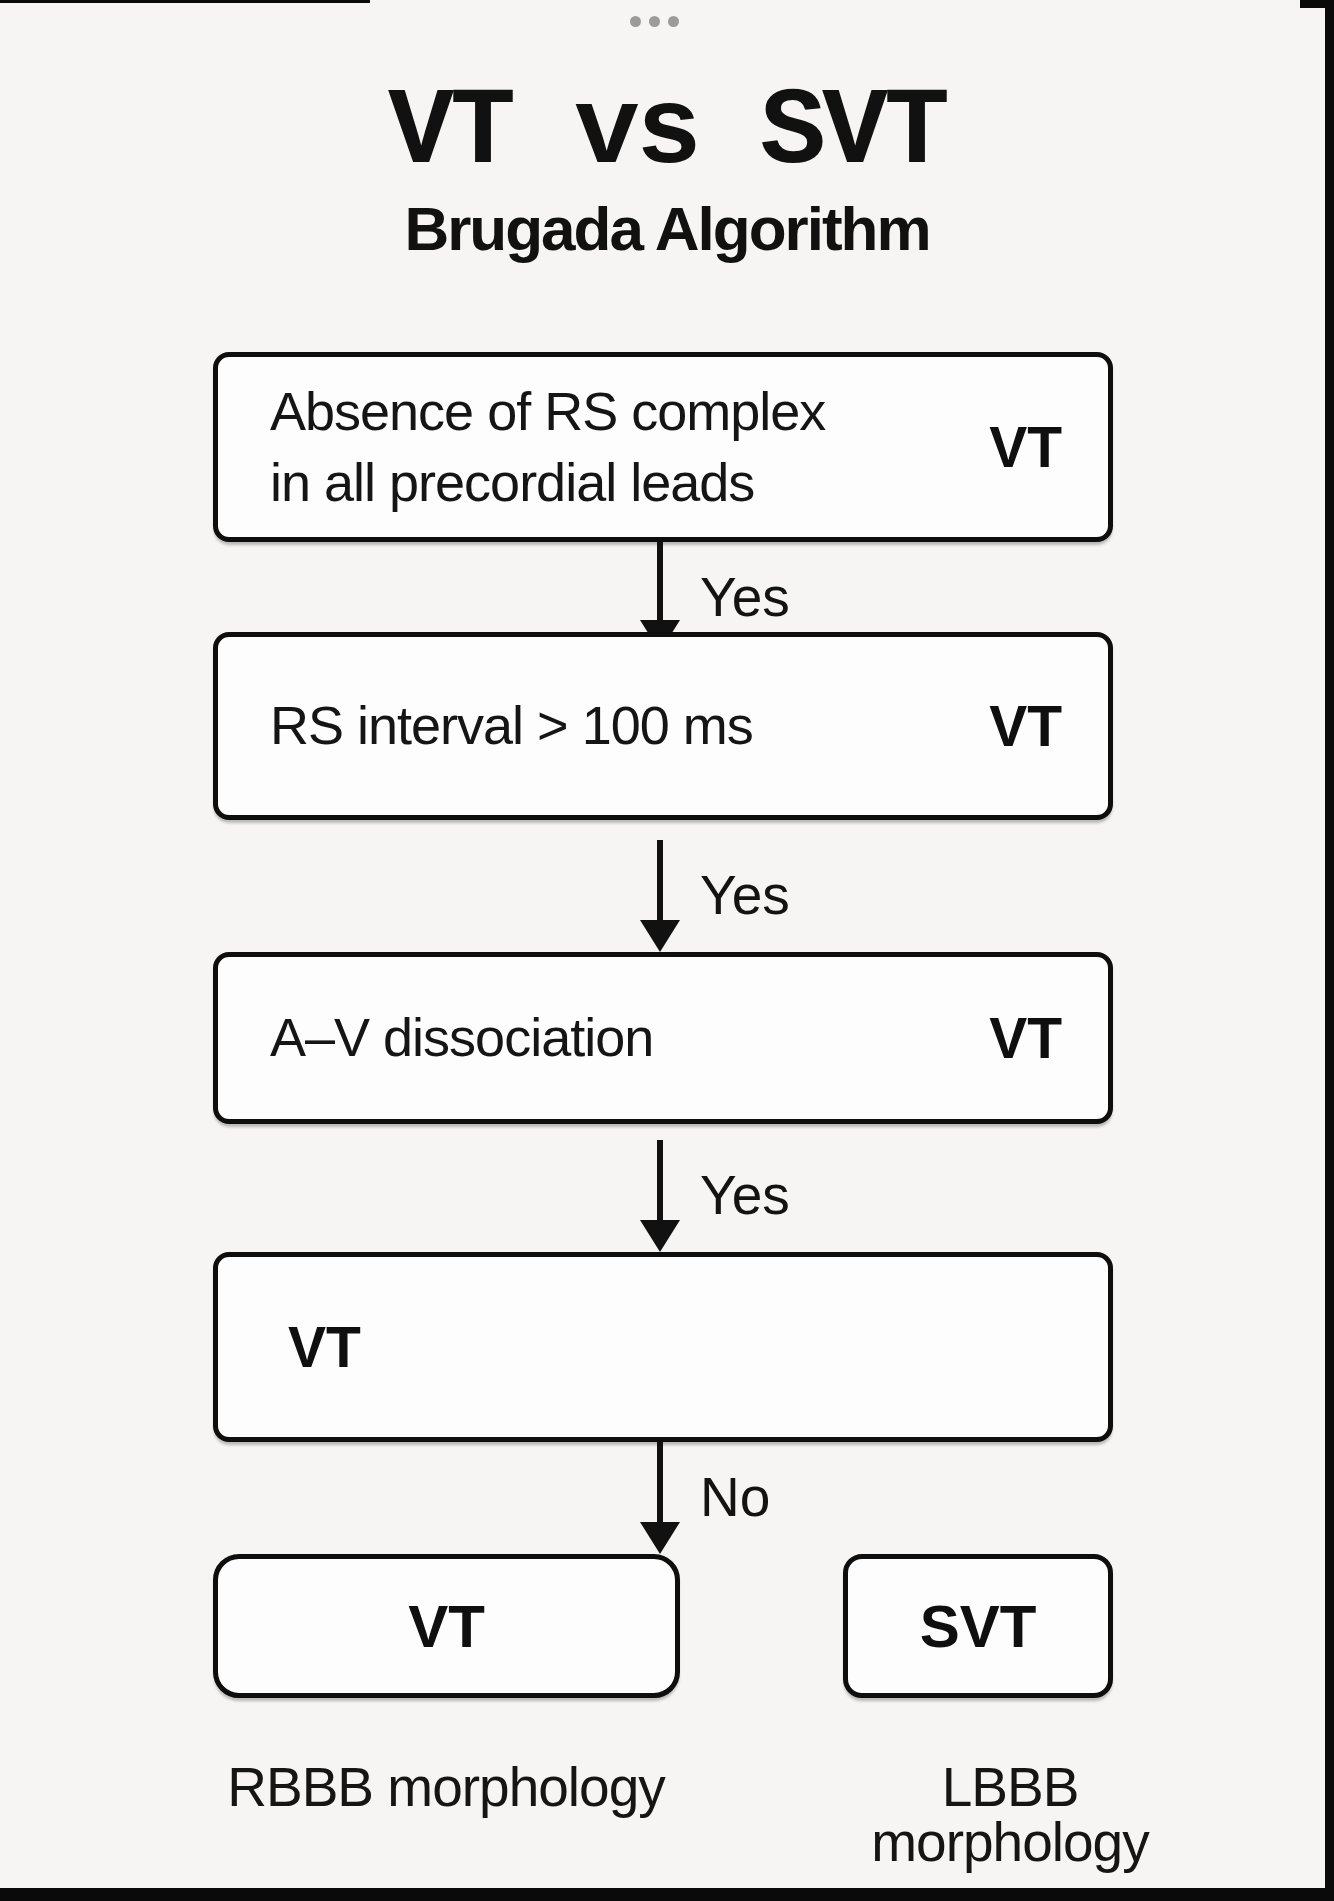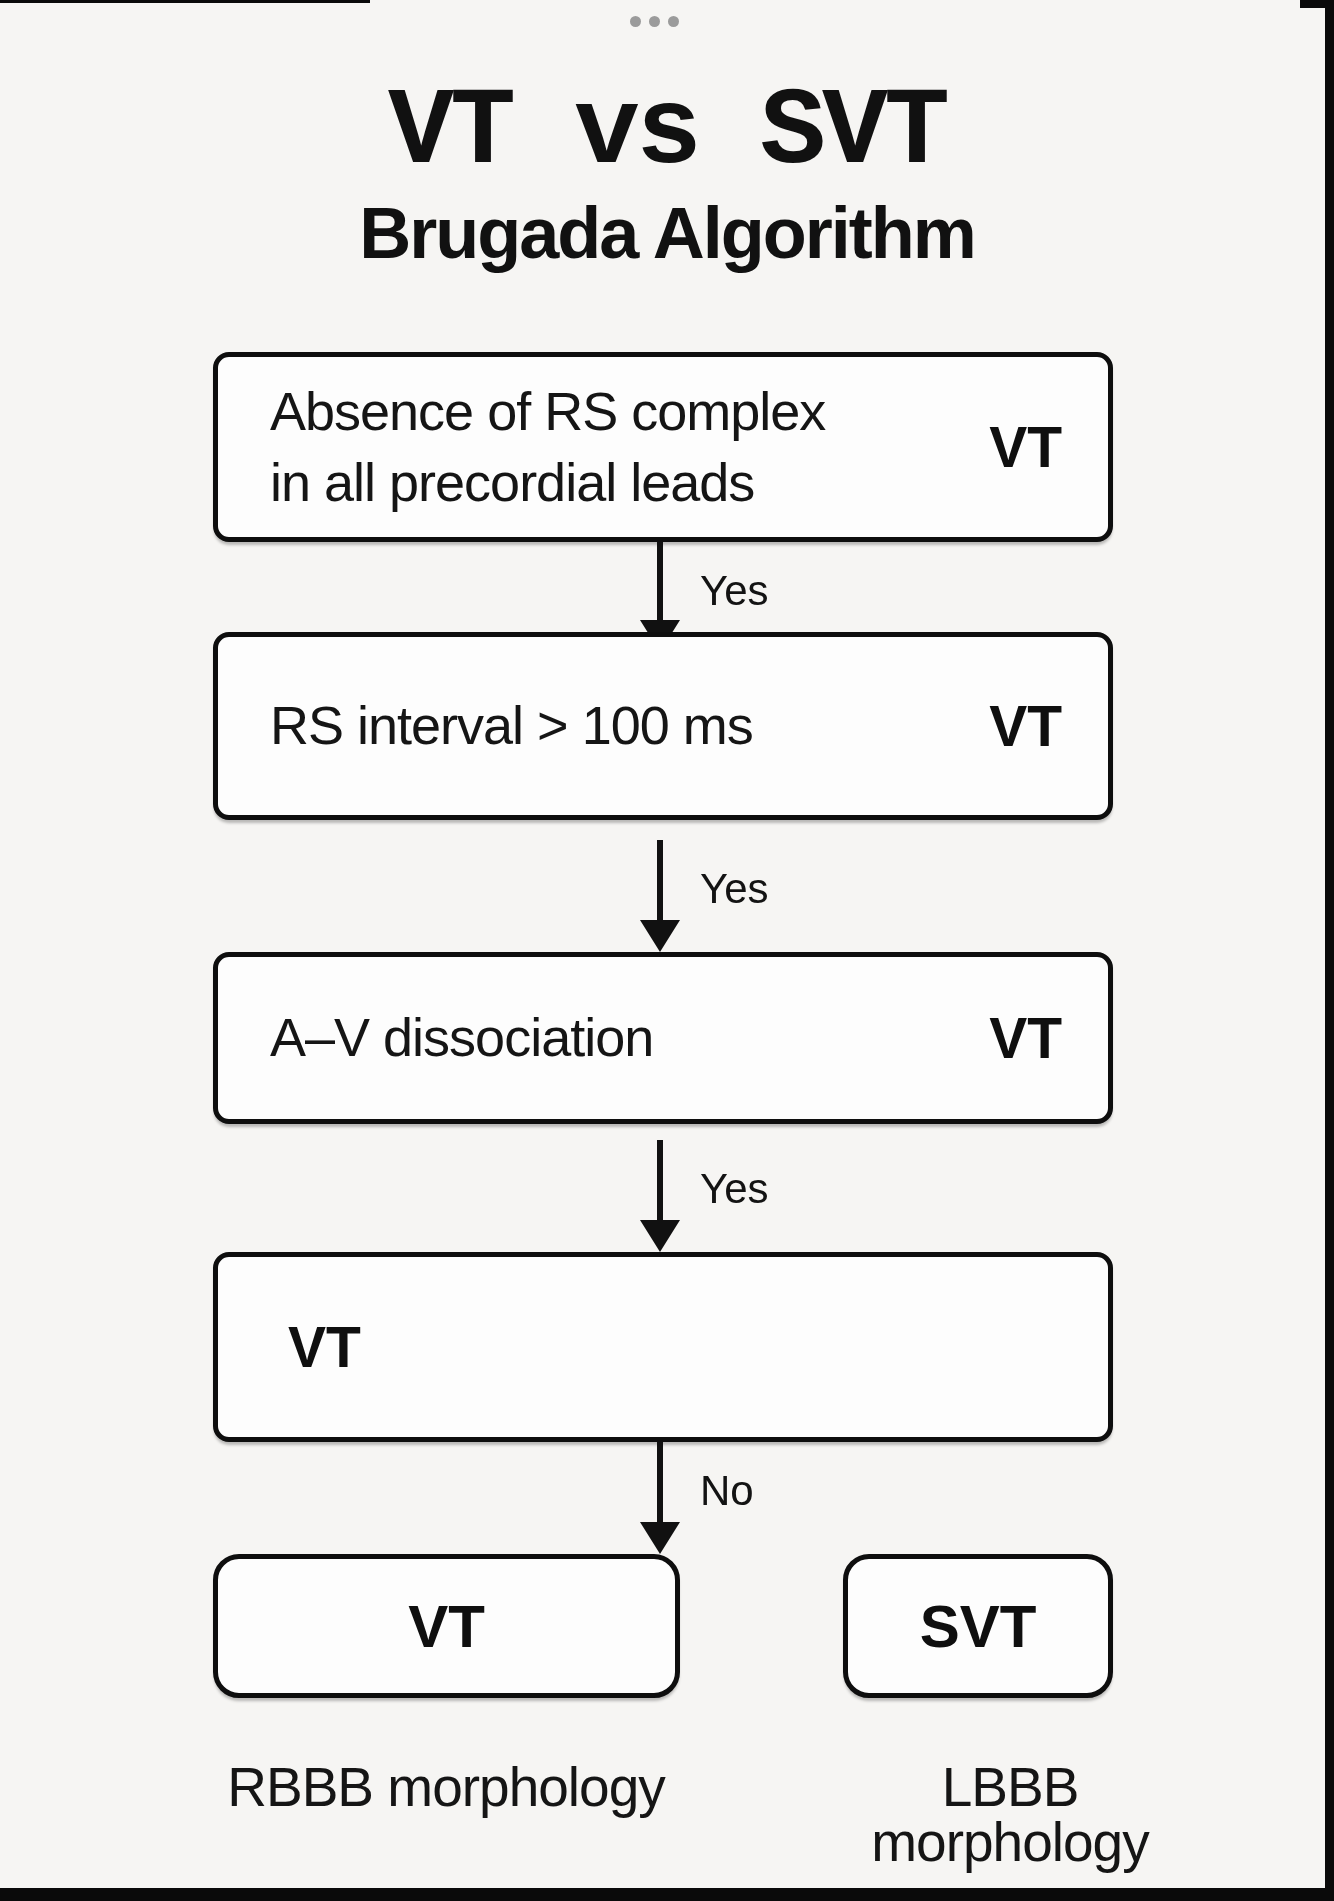--- a/index.html
+++ b/index.html
@@ -27,7 +27,7 @@
   }
   .subtitle{
     position:absolute;left:0;top:196px;width:1334px;text-align:center;
-    font-size:72px;font-weight:700;letter-spacing:-2px;color:#111;
+    font-size:62px;font-weight:700;letter-spacing:-2px;color:#111;
     line-height:1.05;
   }
 

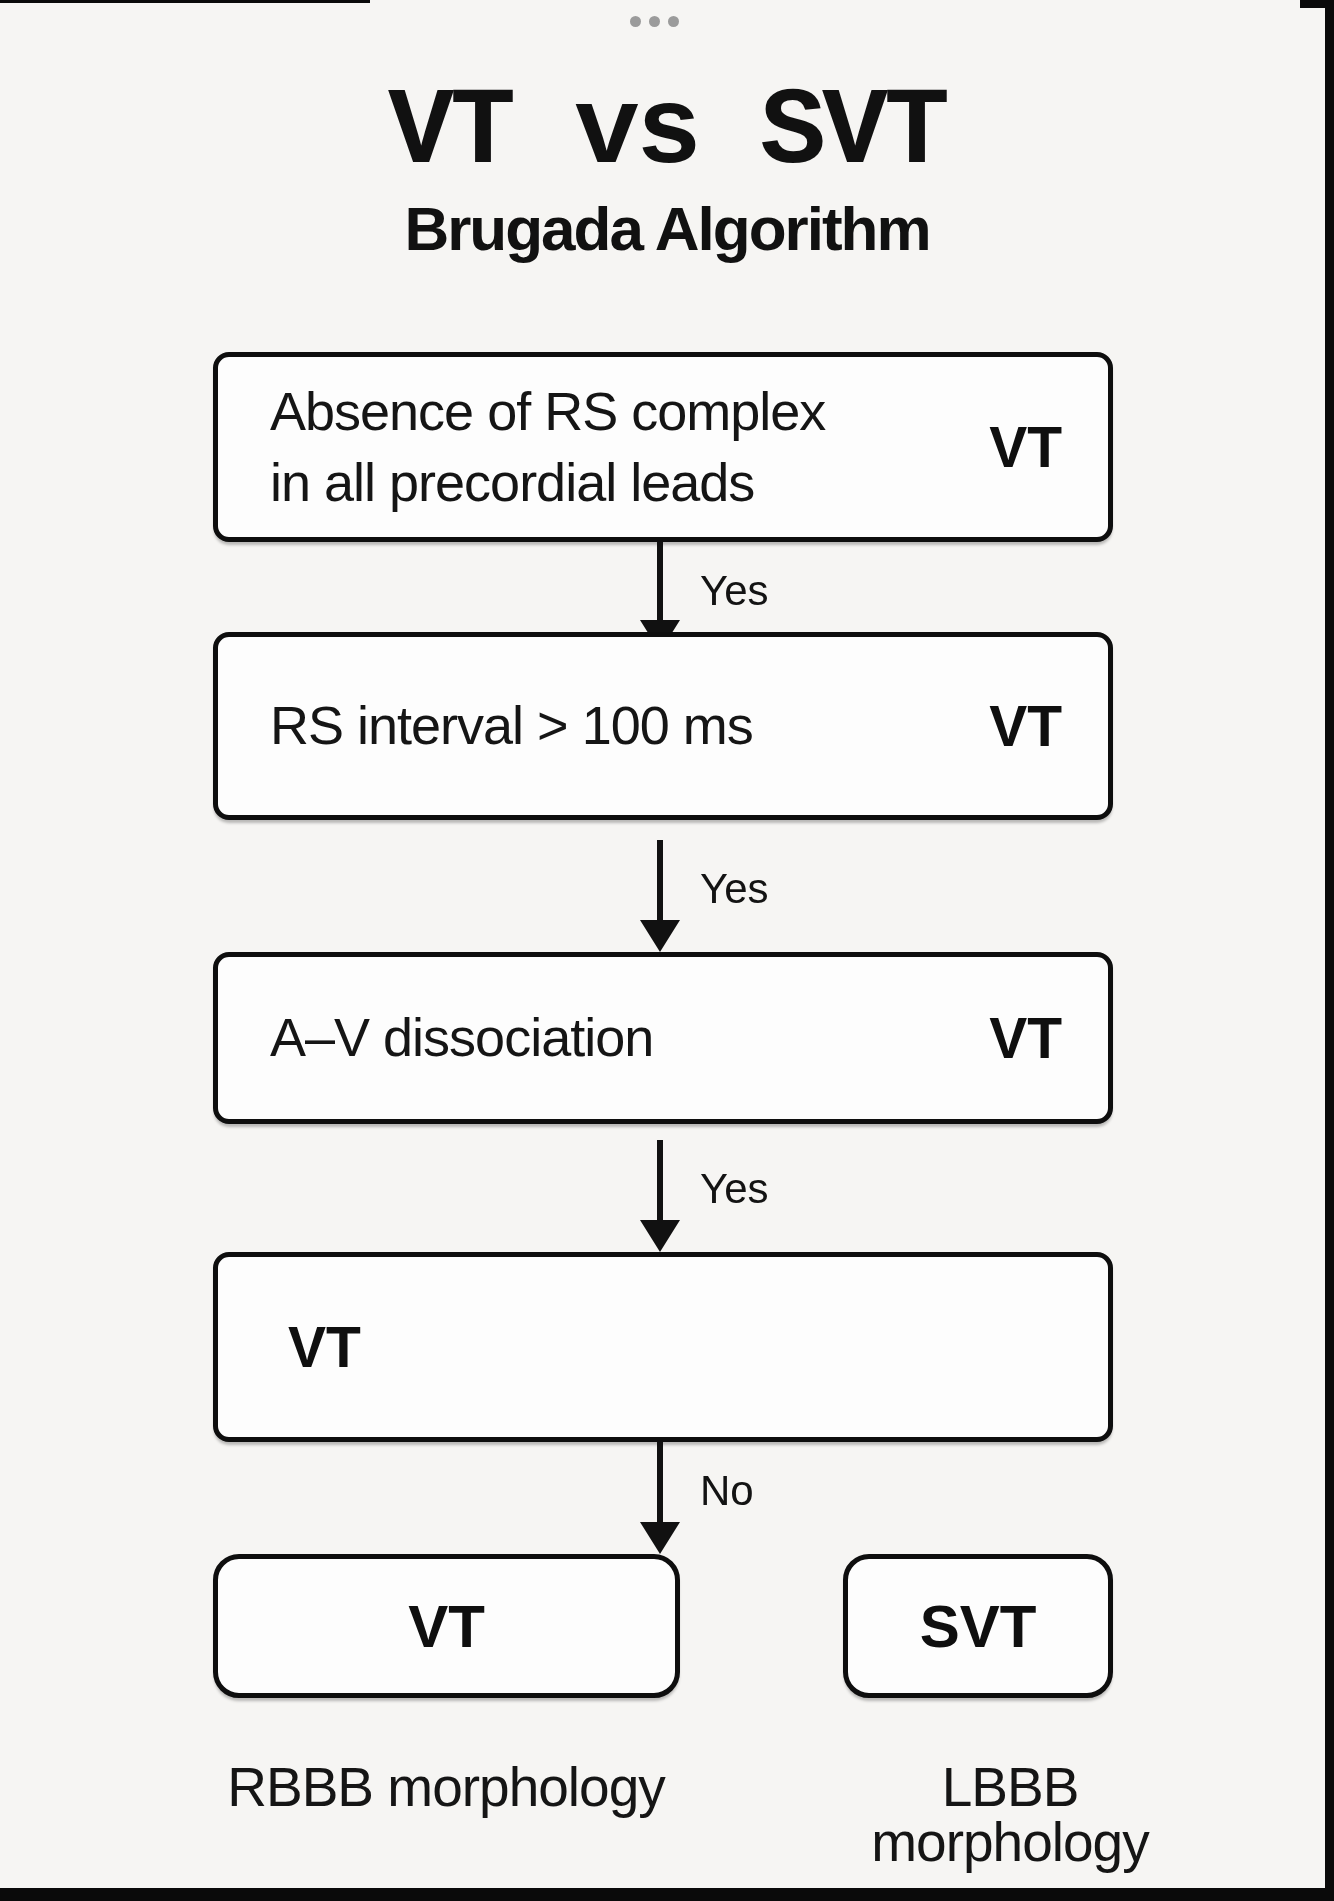--- a/index.html
+++ b/index.html
@@ -61,7 +61,7 @@
   #head2{top:920px;}
   #head3{top:1220px;}
   #head4{top:1522px;}
-  .clabel{position:absolute;left:700px;font-size:42px;line-height:1;color:#131313;}
+  .clabel{position:absolute;left:700px;font-size:55px;line-height:1;color:#131313;}
   #label1{top:570px;}
   #label2{top:868px;}
   #label3{top:1168px;}

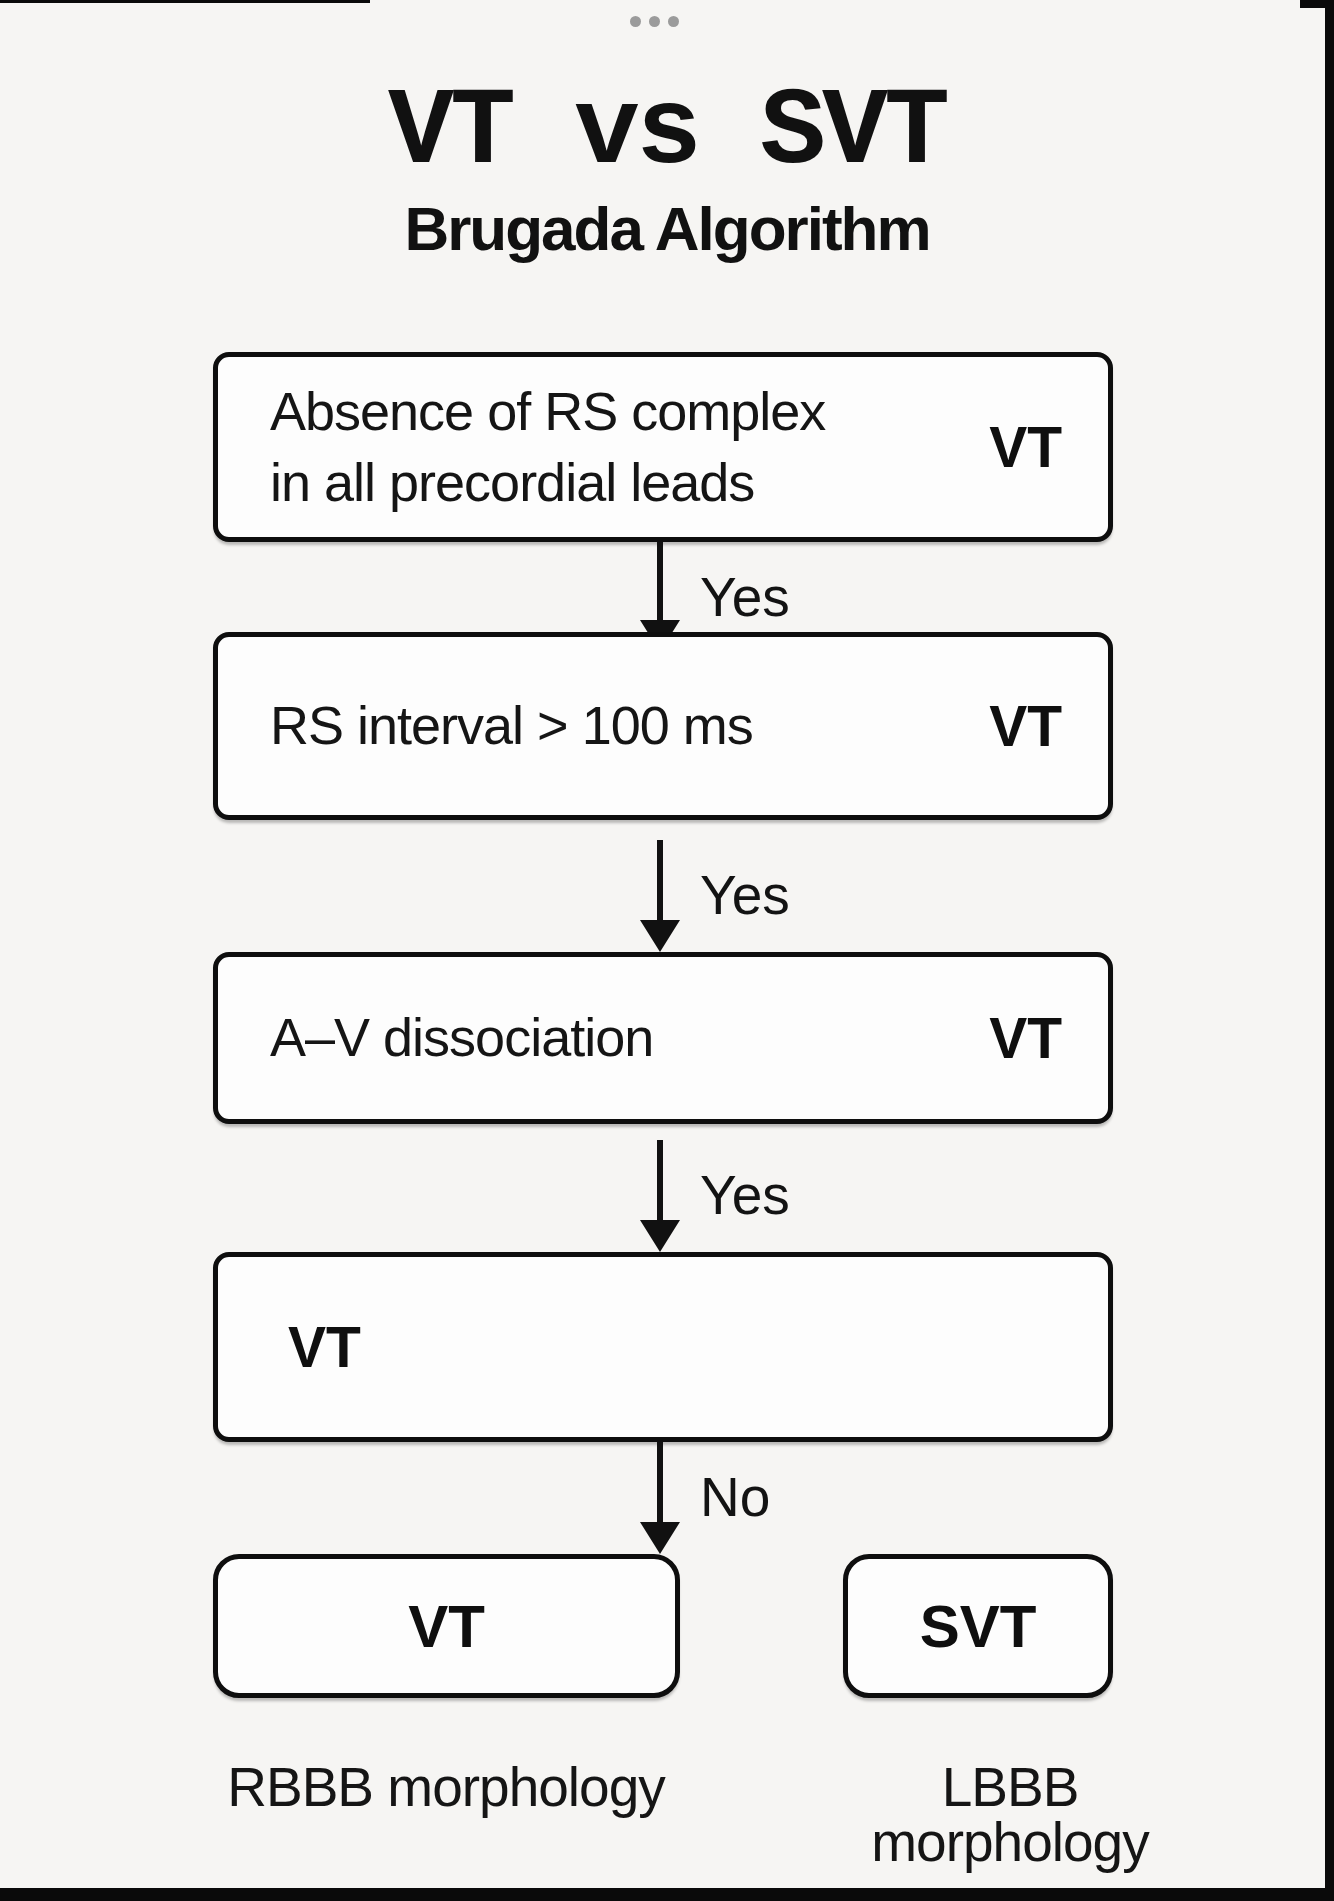--- a/index.html
+++ b/index.html
@@ -75,7 +75,7 @@
     font-size:60px;font-weight:700;color:#0f0f0f;
   }
   #outcome-vt{left:213px;width:467px;}
-  #outcome-svt{left:843px;width:270px;}
+  #outcome-svt{left:843px;width:270px;border-radius:19px;}
 
   .caption{
     position:absolute;top:1760px;text-align:center;

